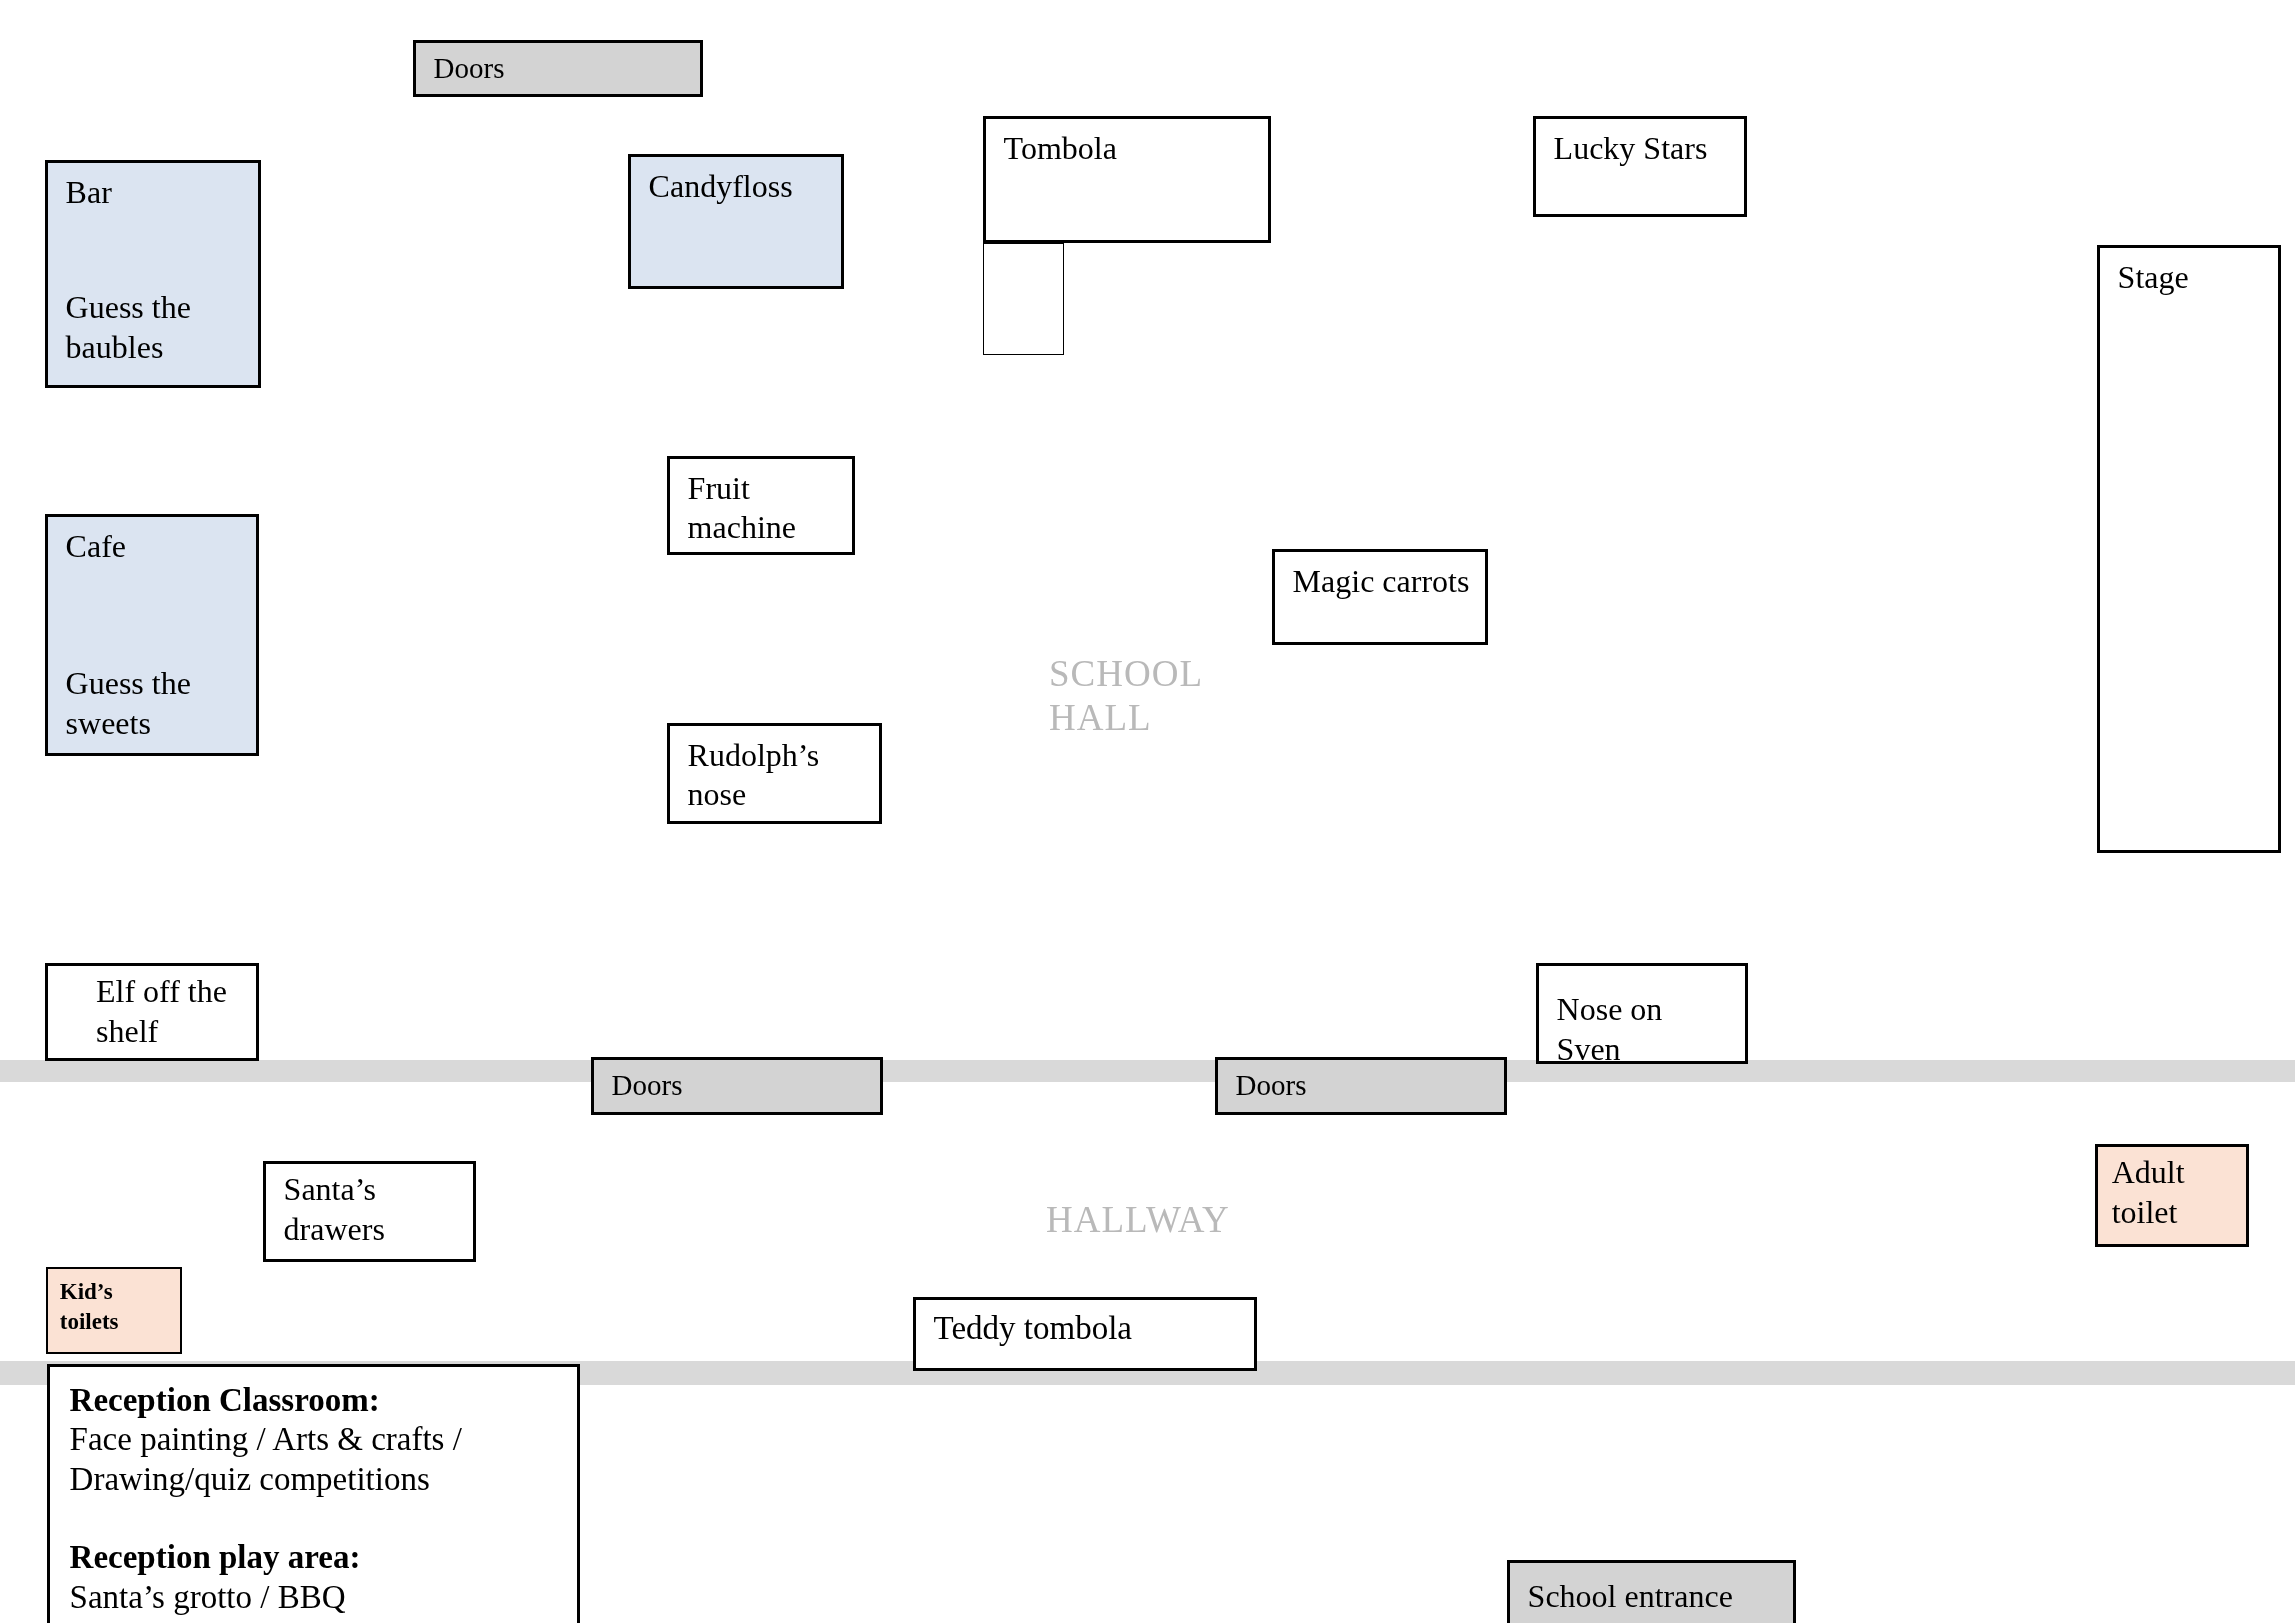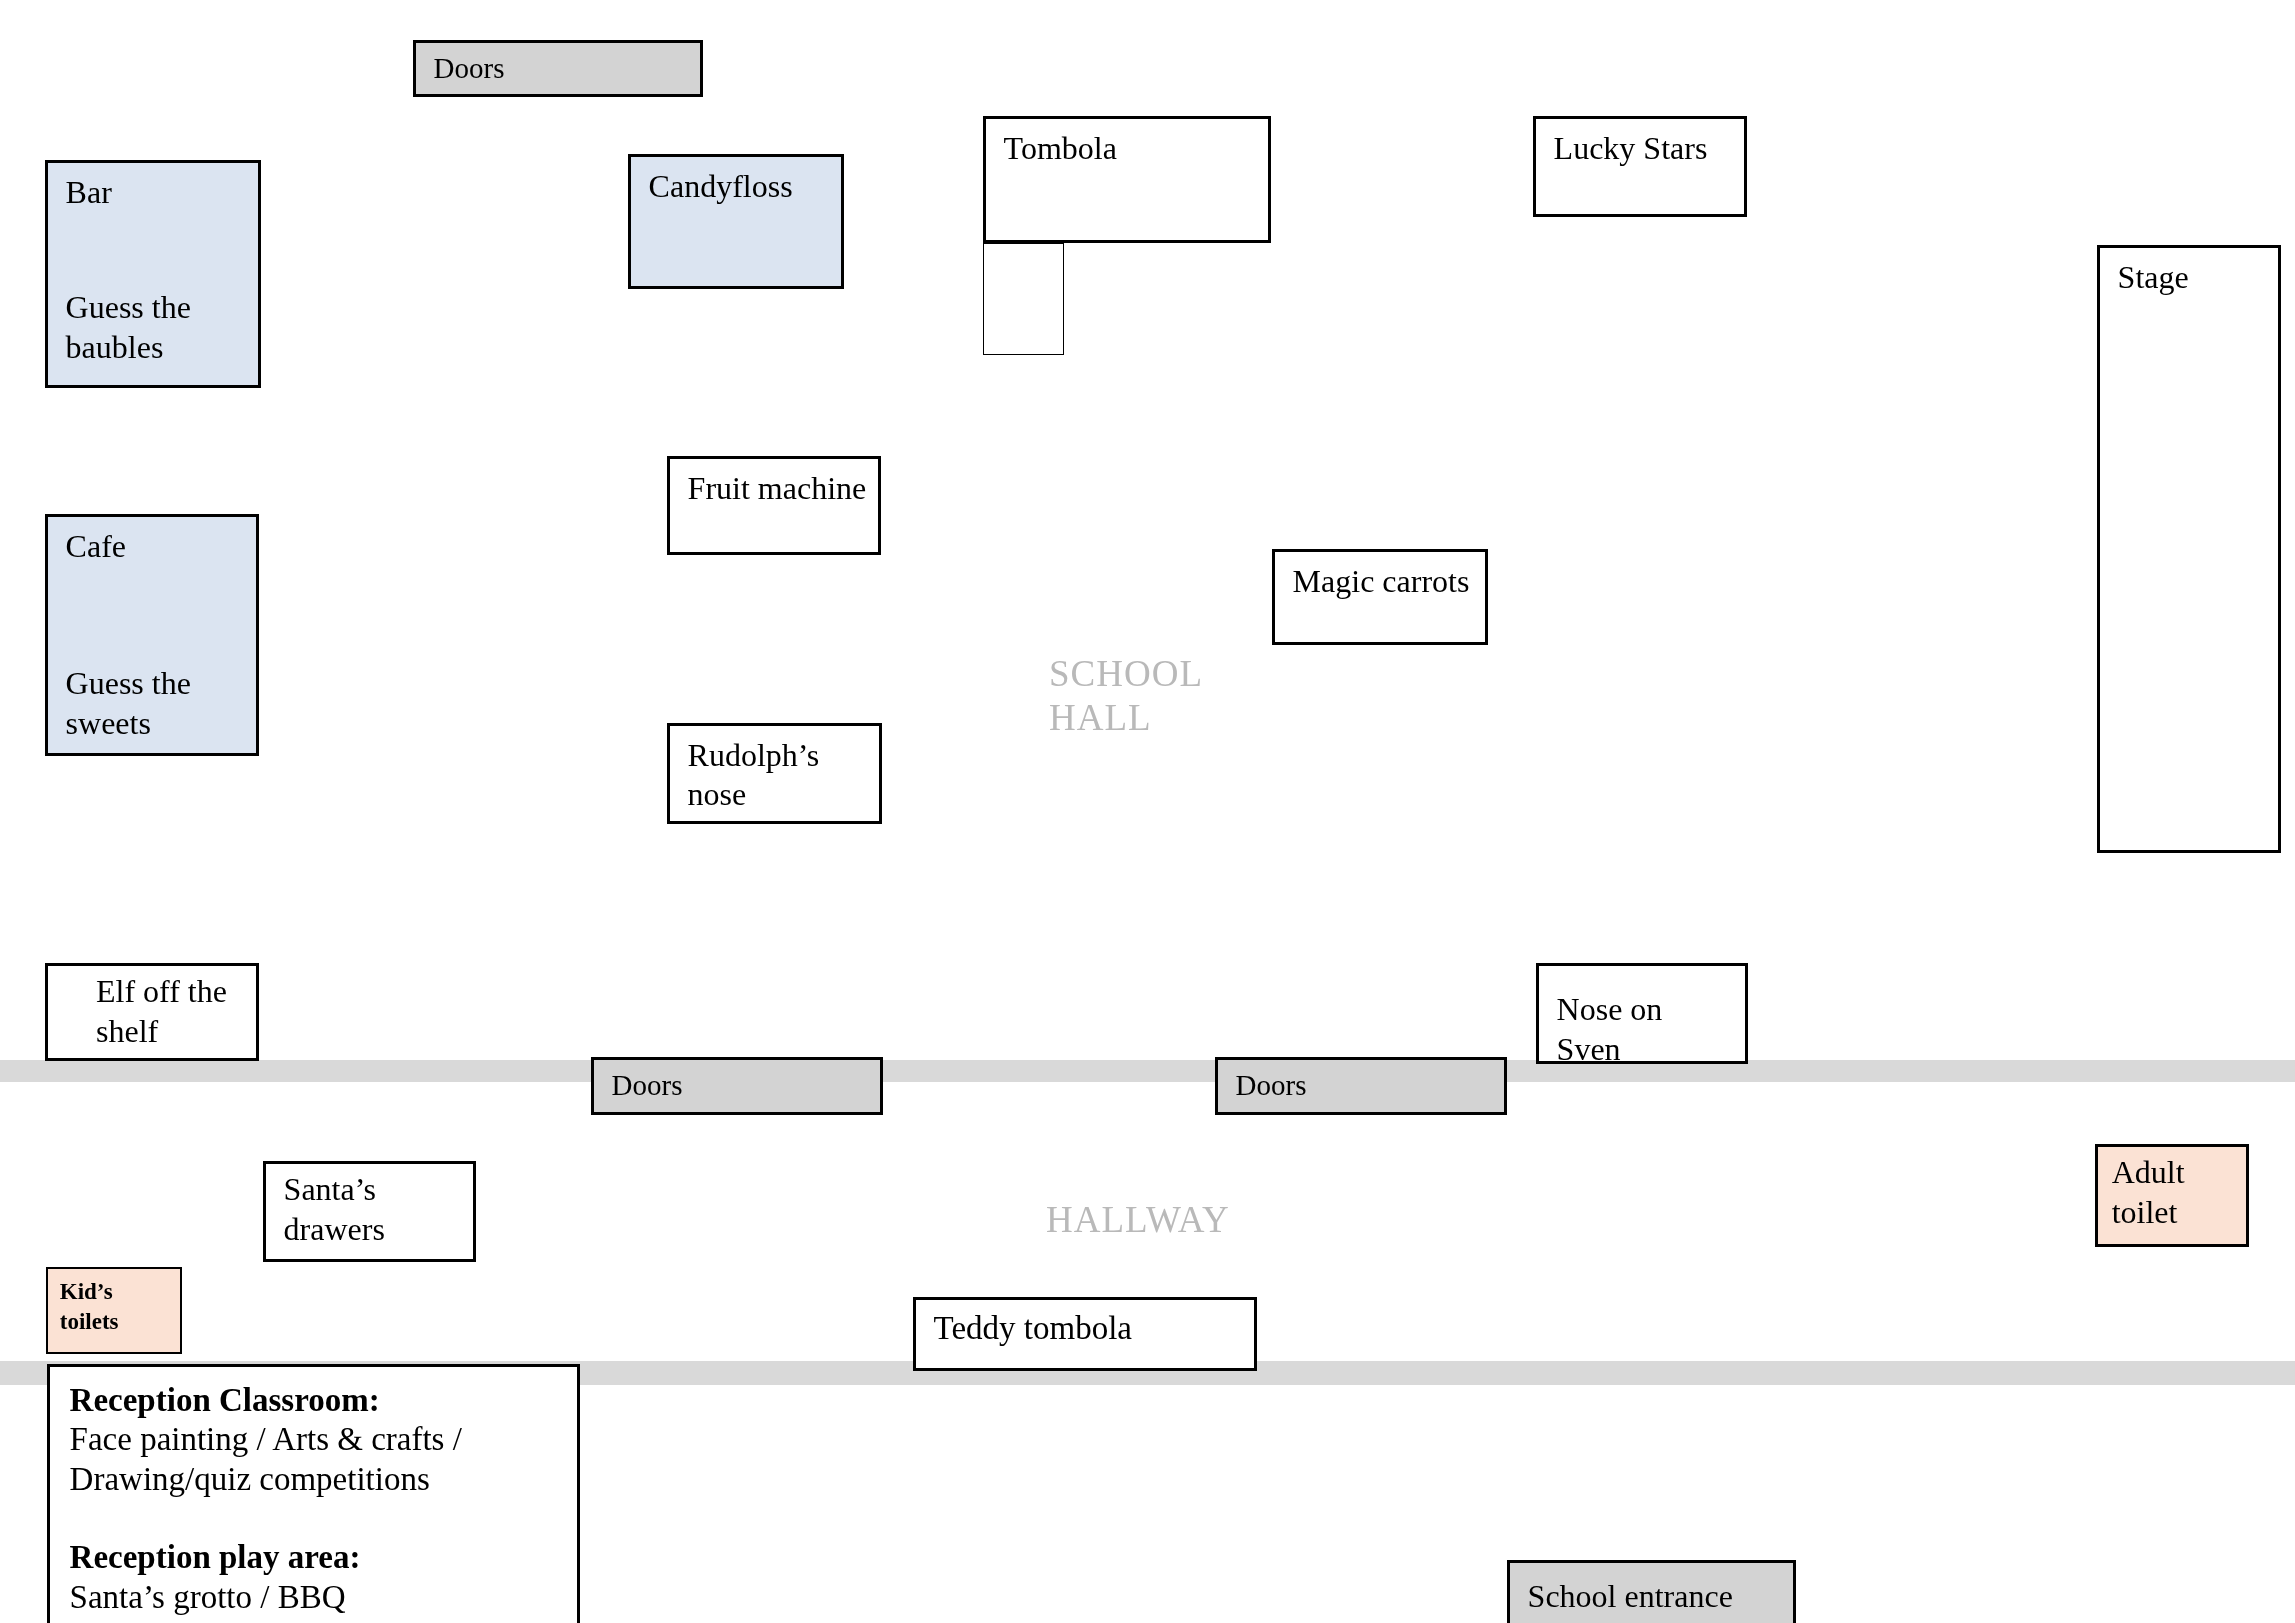--- a/index.html
+++ b/index.html
@@ -88,7 +88,7 @@
 
   <div class="box" style="left:2097px; top:245px; width:184px; height:608px;">Stage</div>
 
-  <div class="box" style="left:667px; top:456px; width:214px; height:99px;">Fruit machine</div>
+  <div class="box" style="left:667px; top:456px; width:188px; height:99px;">Fruit machine</div>
 
   <div class="box" style="left:1272px; top:549px; width:216px; height:96px;">Magic carrots</div>
 

